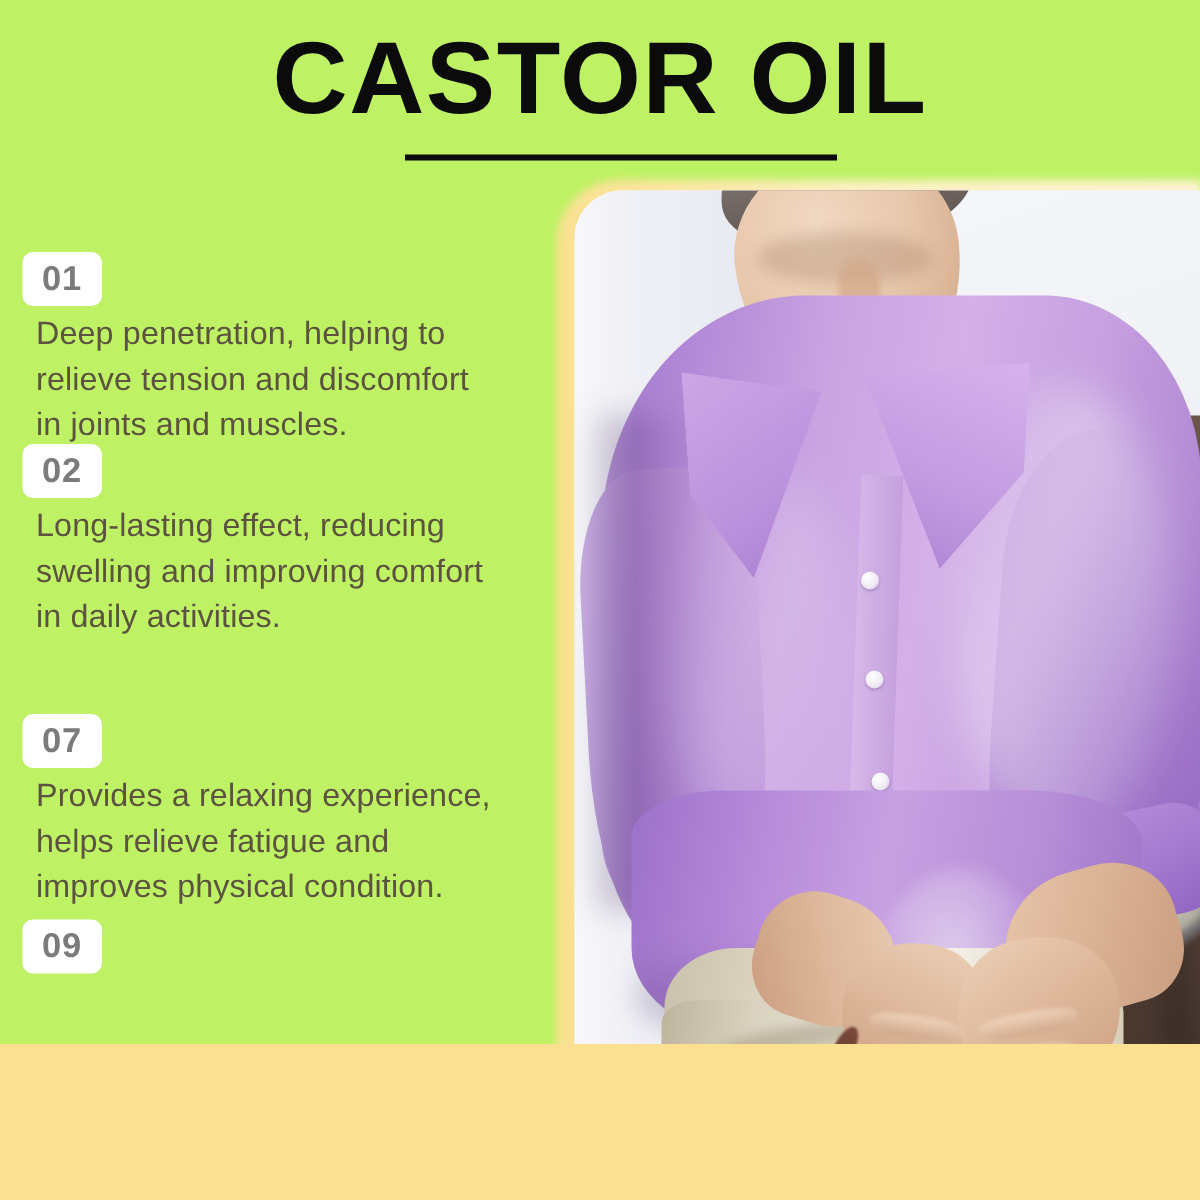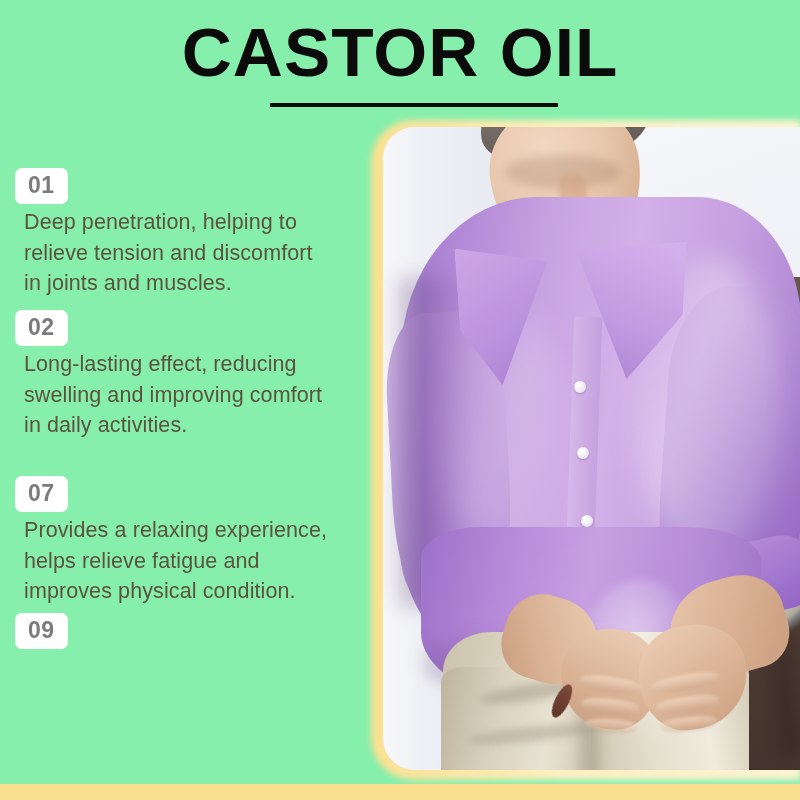--- a/index.html
+++ b/index.html
@@ -16,8 +16,8 @@
   .poster {
     position: relative;
     width: 800px;
-    height: 784px;
-    background: #86efac;
+    height: 696px;
+    background: #bef264;
     overflow: hidden;
   }
 

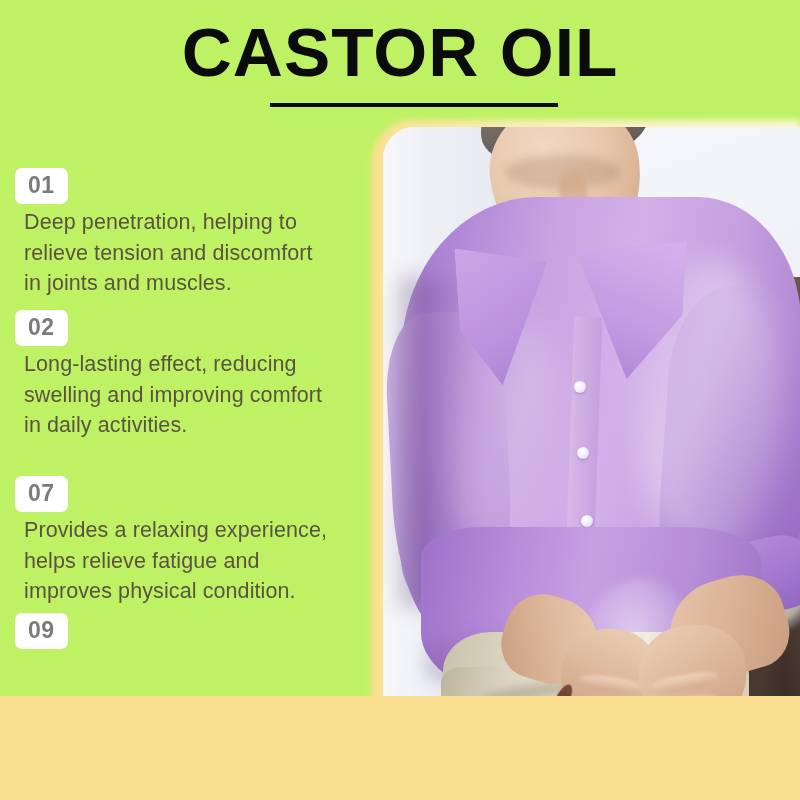--- a/index.html
+++ b/index.html
@@ -61,7 +61,7 @@
     width: 372px;
   }
   .feature.f1 { top: 8px; }
-  .feature.f2 { top: 150px; }
+  .feature.f2 { top: 136px; }
   .feature.f3 { top: 316px; }
   .feature.f4 { top: 453px; }
 

